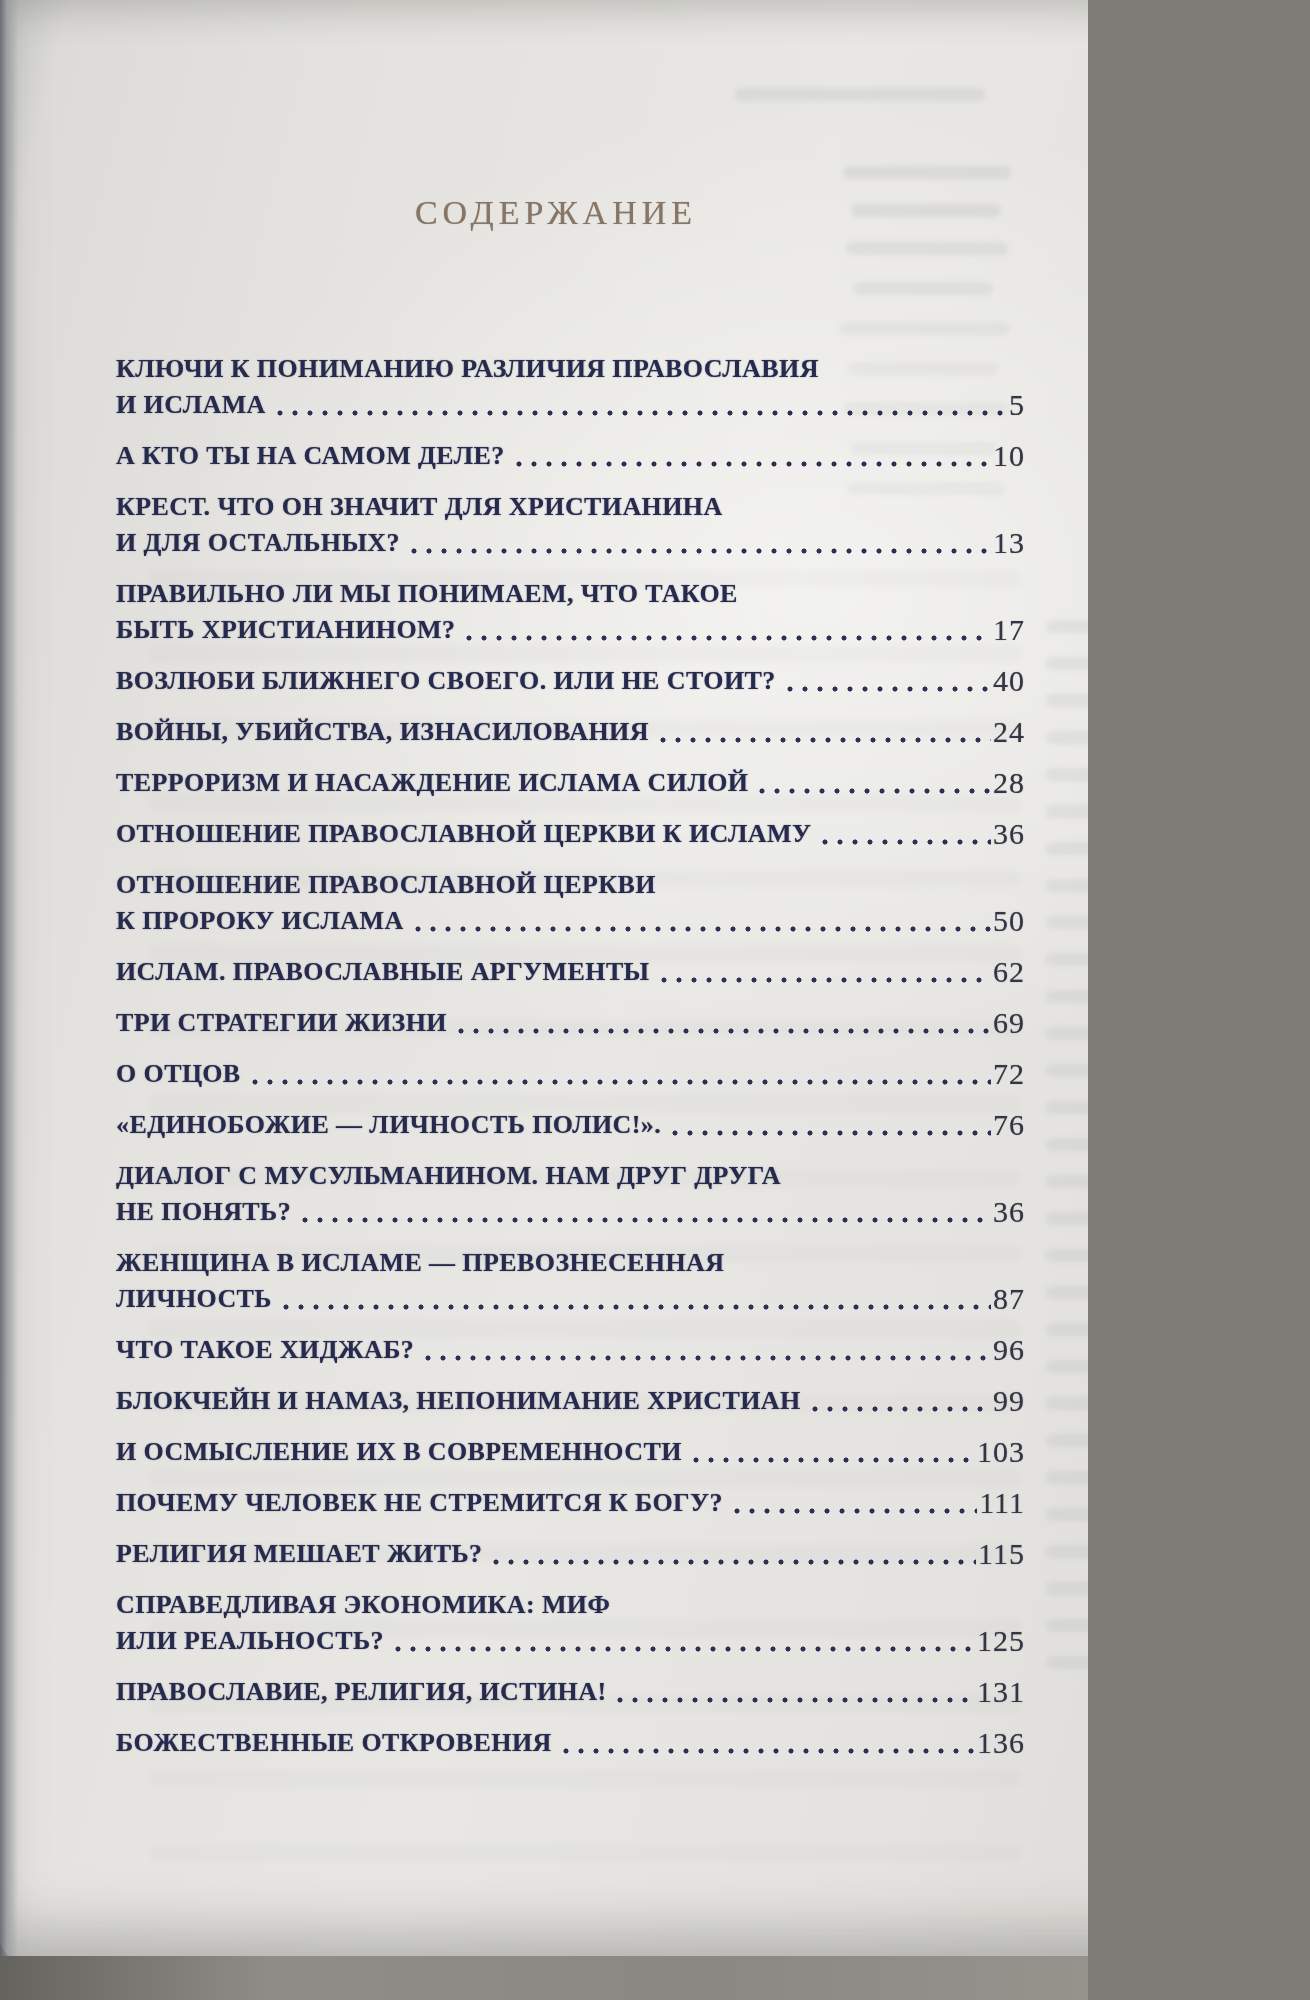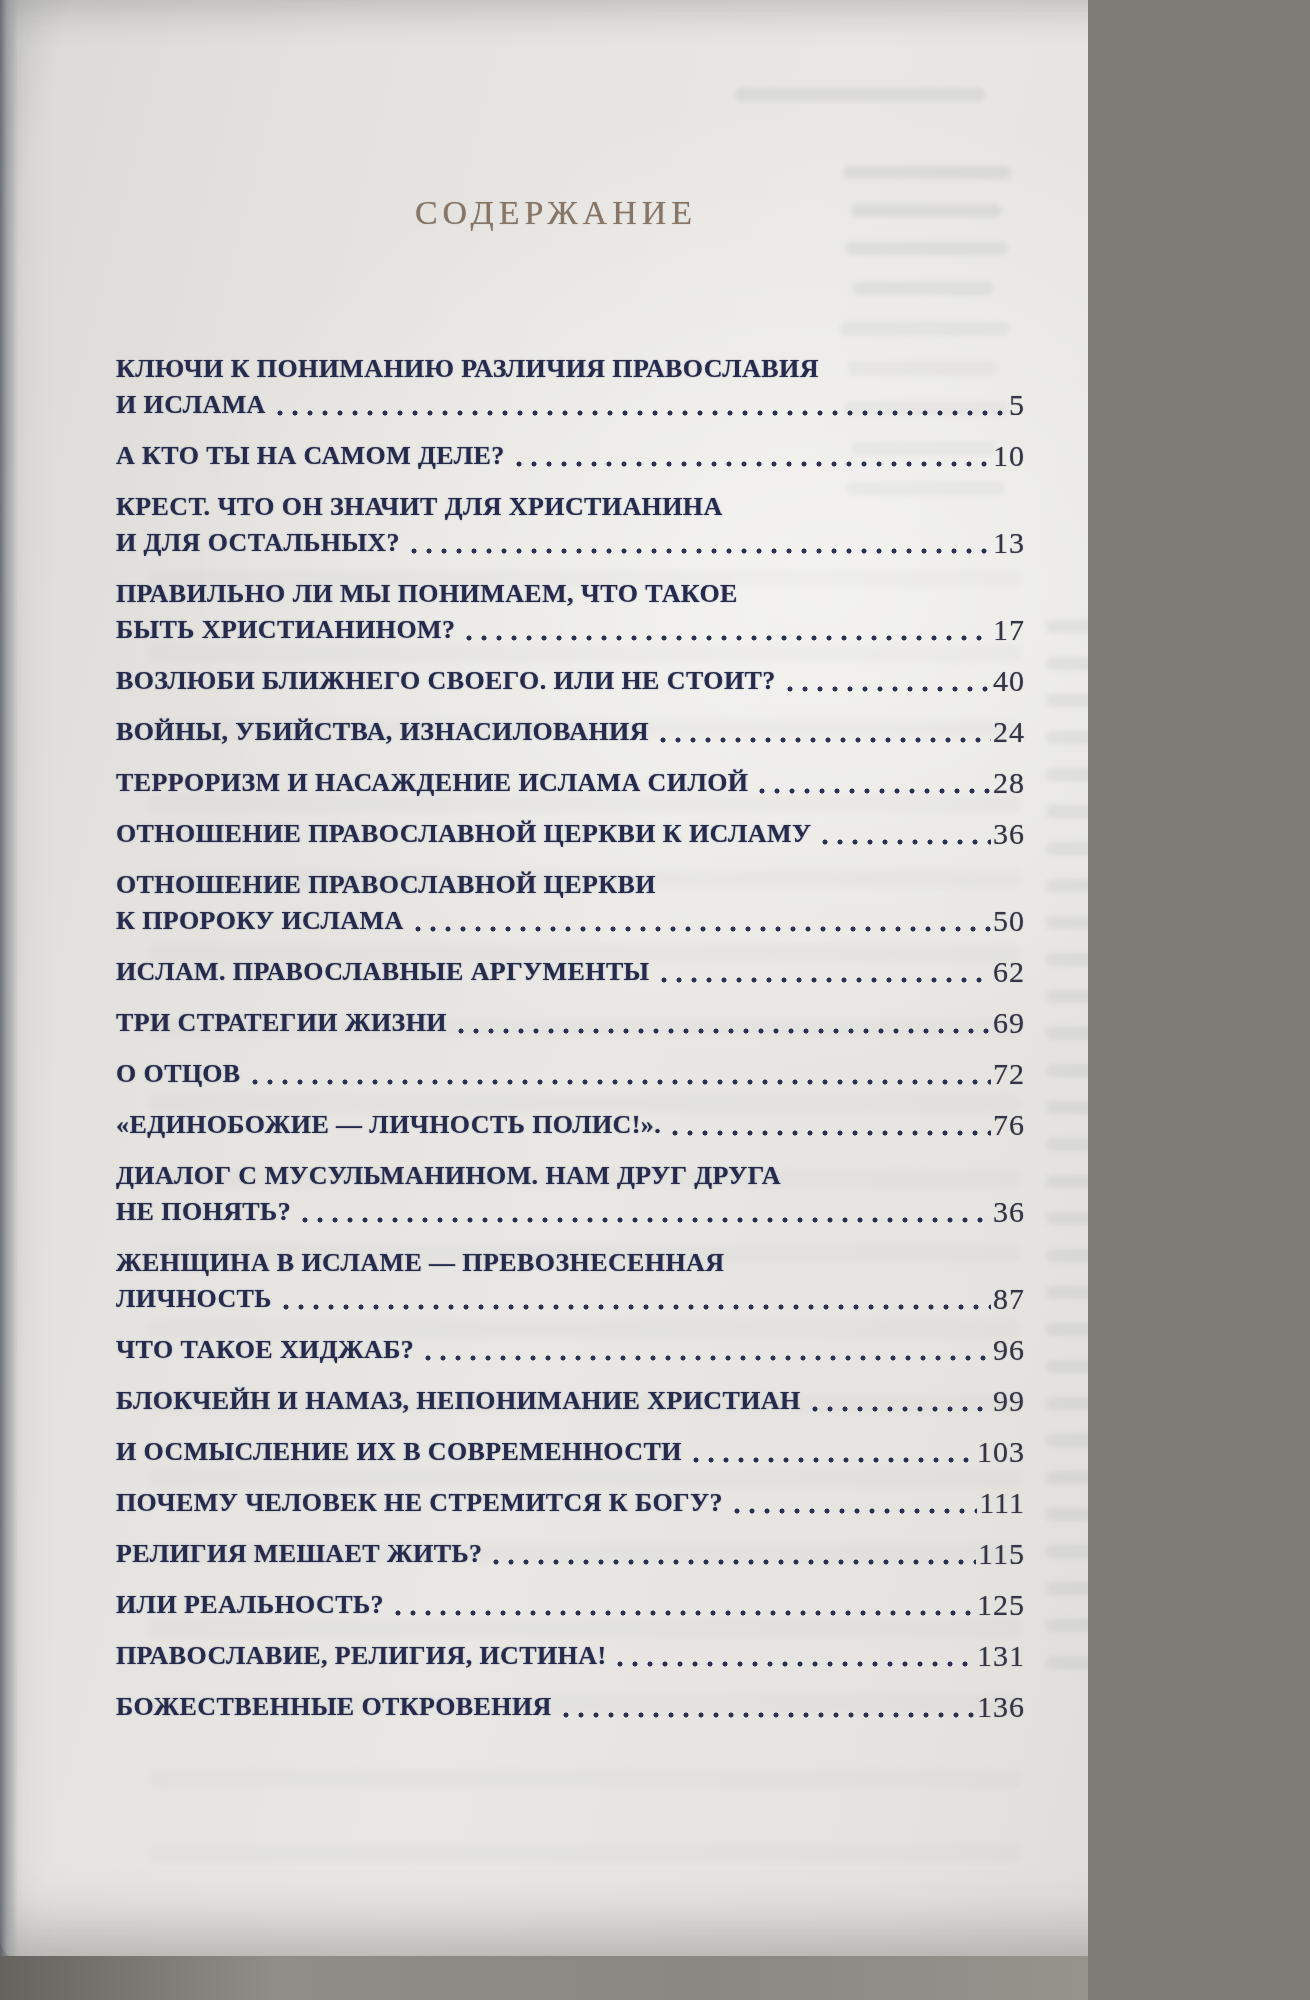--- a/index.html
+++ b/index.html
@@ -284,6 +284,7 @@
           </div>
         </div>
         <div class="entry">
+          <div class="line">СПРАВЕДЛИВАЯ ЭКОНОМИКА: МИФ</div>
           <div class="line row">
             <span class="t">ИЛИ РЕАЛЬНОСТЬ?</span>
             <span class="dots"></span>

